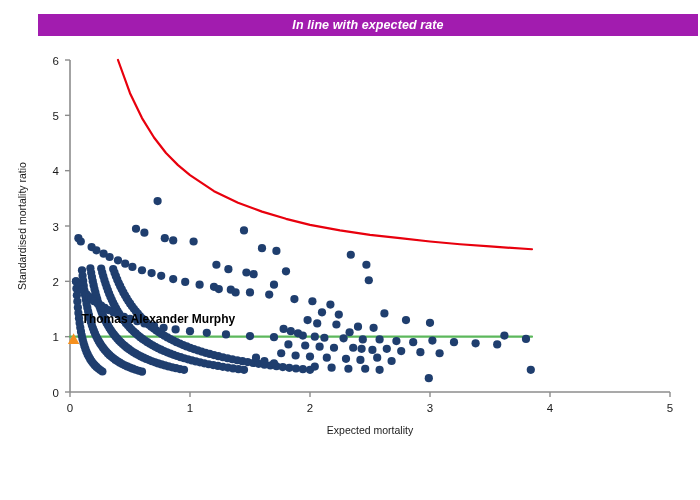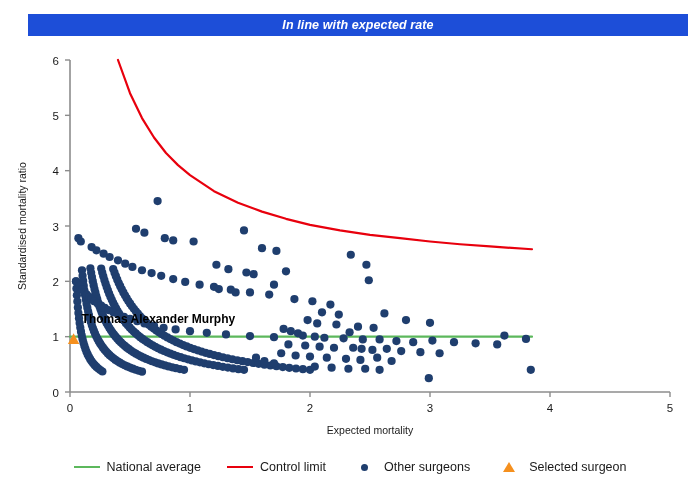--- a/index.html
+++ b/index.html
@@ -23,11 +23,11 @@
   
   .banner {
     position: absolute;
-    left: 28px;
+    left: 38px;
     top: 14px;
     width: 660px;
     height: 22px;
-    background: #1d4ed8;
+    background: #a21caf;
     display: flex;
     align-items: center;
     justify-content: center;

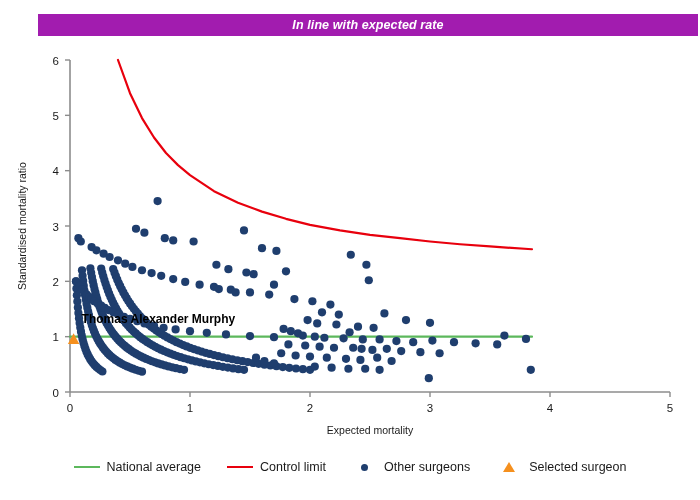--- a/index.html
+++ b/index.html
@@ -521,24 +521,6 @@
     </svg>
   </div>
 
-  <div class="legend" id="legend">
-      <div class="legend-item">
-        <span class="swatch-line" style="border-top-color: rgb(92, 184, 92);"></span>
-        <span class="legend-label">National average</span>
-      </div>
-      <div class="legend-item">
-        <span class="swatch-line" style="border-top-color: rgb(232, 0, 13);"></span>
-        <span class="legend-label">Control limit</span>
-      </div>
-      <div class="legend-item">
-        <span class="swatch-dot" style="background: rgb(31, 62, 110);"></span>
-        <span class="legend-label">Other surgeons</span>
-      </div>
-      <div class="legend-item">
-        <span class="swatch-tri" style="border-bottom: 10px solid rgb(245, 144, 30);"></span>
-        <span class="legend-label">Selected surgeon</span>
-      </div>
-    </div>
 
 </div>
 

